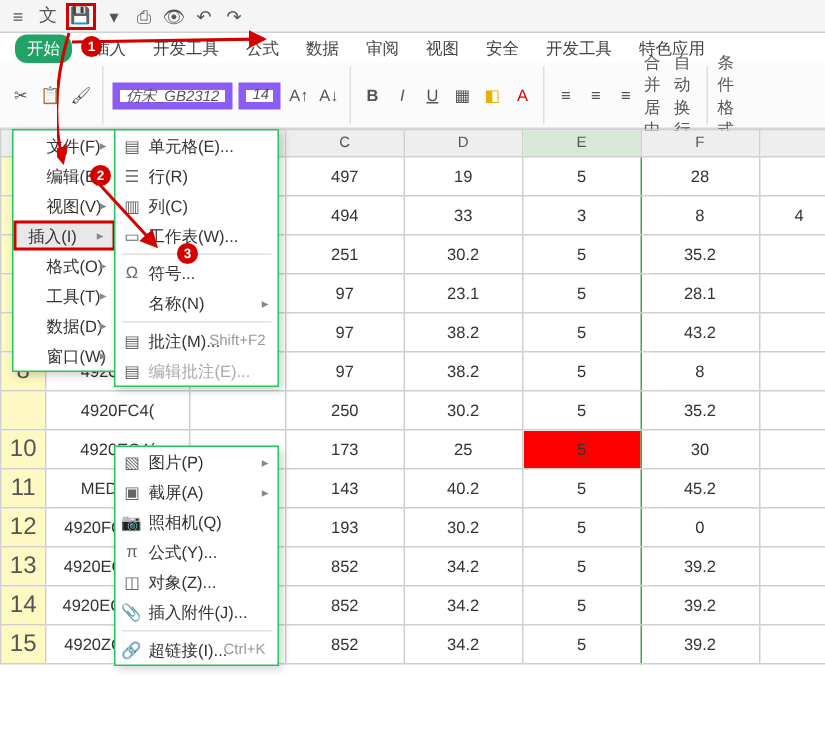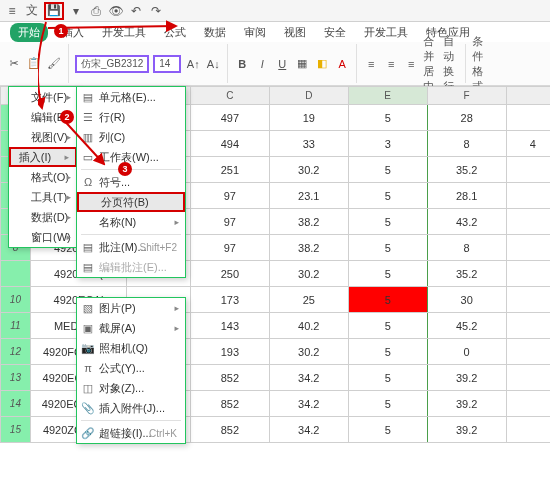--- a/index.html
+++ b/index.html
@@ -22,7 +22,7 @@
 
 .ribbon { height: 44px; background: #fbfbfb; border-bottom: 1px solid #d8d8d8; display: flex; align-items: center; padding: 2px 6px; gap: 6px; color: #555; font-size: 10px; }
 .ribbon .grp { display: flex; align-items: center; gap: 4px; border-right: 1px solid #e0e0e0; padding-right: 6px; height: 100%; }
-.ribbon .font-sel { border: 2px solid #8b5cf6; padding: 1px 4px; background: #fff; font-size: 10px; height: 18px; display: flex; align-items: center; }
+.ribbon .font-sel { border: 5px solid #8b5cf6; padding: 1px 4px; background: #fff; font-size: 10px; height: 18px; display: flex; align-items: center; font-style: italic; }
 .ribbon .mini-btn { width: 16px; height: 16px; display: flex; align-items: center; justify-content: center; cursor: pointer; font-size: 11px; }
 
 .workspace { position: relative; display: flex; height: calc(500px - 86px); }

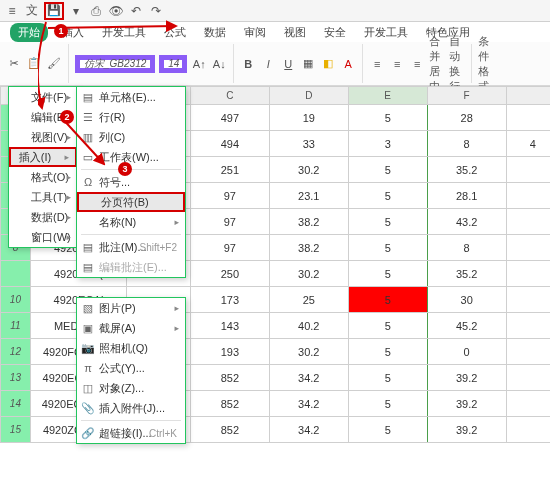--- a/index.html
+++ b/index.html
@@ -353,9 +353,6 @@
         <span class="ic">Ω</span>
         <span>符号...</span>
       </div>
-    <div class="item hl">
-        <span>分页符(B)</span>
-      </div>
     <div class="item">
         <span>名称(N)</span>
         <span class="arrow-r">▸</span>

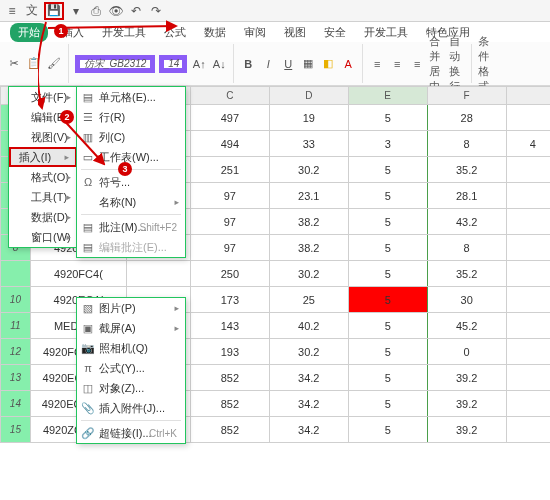--- a/index.html
+++ b/index.html
@@ -45,7 +45,7 @@
 table { border-collapse: collapse; width: 560px; table-layout: fixed; }
 th, td { border: 1px solid #cfcfcf; height: 26px; font-size: 11px; text-align: center; color: #333; background: #fff; overflow: hidden; }
 th { background: #eee; color: #555; font-weight: normal; height: 18px; font-size: 10px; }
-.rowhdr { width: 28px; background: #86efac; color: #555; font-size: 10px; font-style: italic; }
+.rowhdr { width: 28px; background: #fef9c3; color: #555; font-size: 16px; }
 .colA { width: 90px; } .colB { width: 60px; } .colC { width: 74px; } .colD { width: 74px; } .colE { width: 74px; } .colF { width: 74px; } .colG { width: 50px; }
 td.red { background: #ff0000; }
 th.sel { background: #d6e8d6; }

